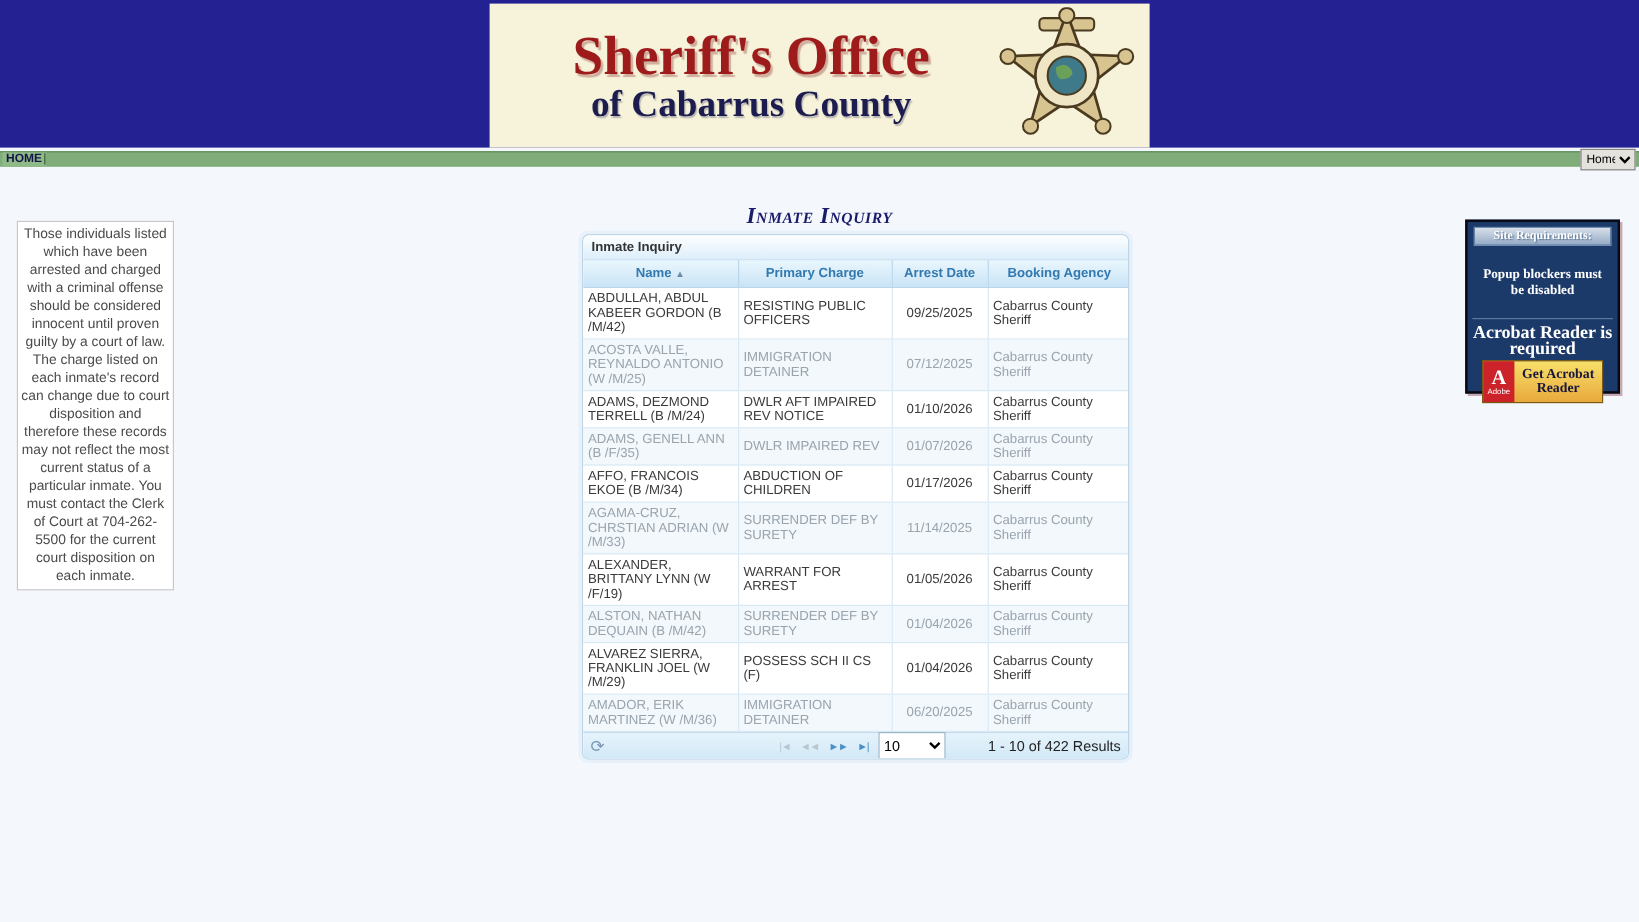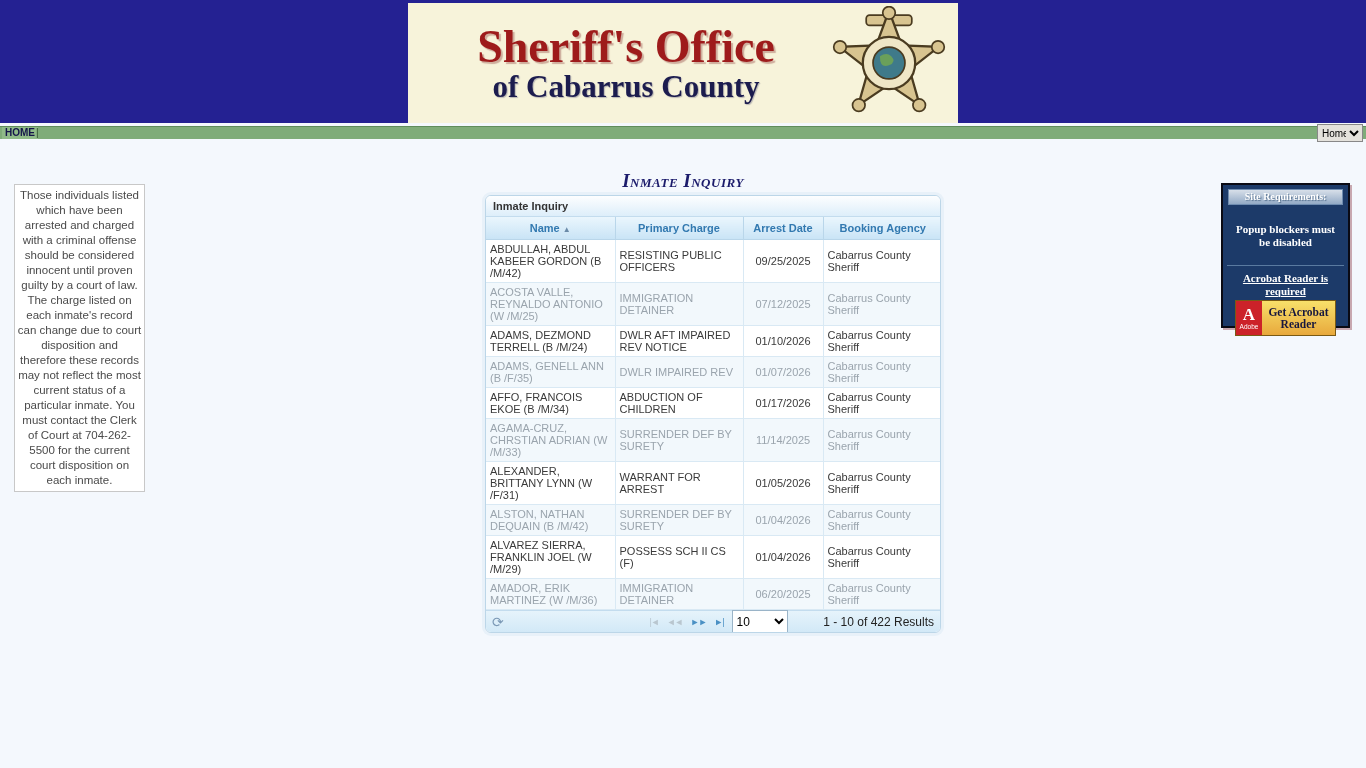--- a/index.html
+++ b/index.html
@@ -84,7 +84,7 @@
                   line-height:13px; padding:0 10px; }
   .note1 { margin-top:18px;text-align:center; }
   .sitereq-divider { border:none; border-top:1px solid #5a7aa0; margin:16px 4px 6px 4px; }
-  .note2 { padding:0 4px; font-size:11px;text-decoration:underline; }
+  .note2 { padding:0 4px; font-size:15px; }
   .acrobat-badge { display:inline-flex; margin-top:2px; width:101px; height:36px; cursor:pointer;
                    background:linear-gradient(#f8e06a,#e8a93c); border:1px solid #7a5a14; align-items:stretch; }
   .adobe-logo { width:26px; background:#cc2229; color:#fff; display:flex; flex-direction:column;

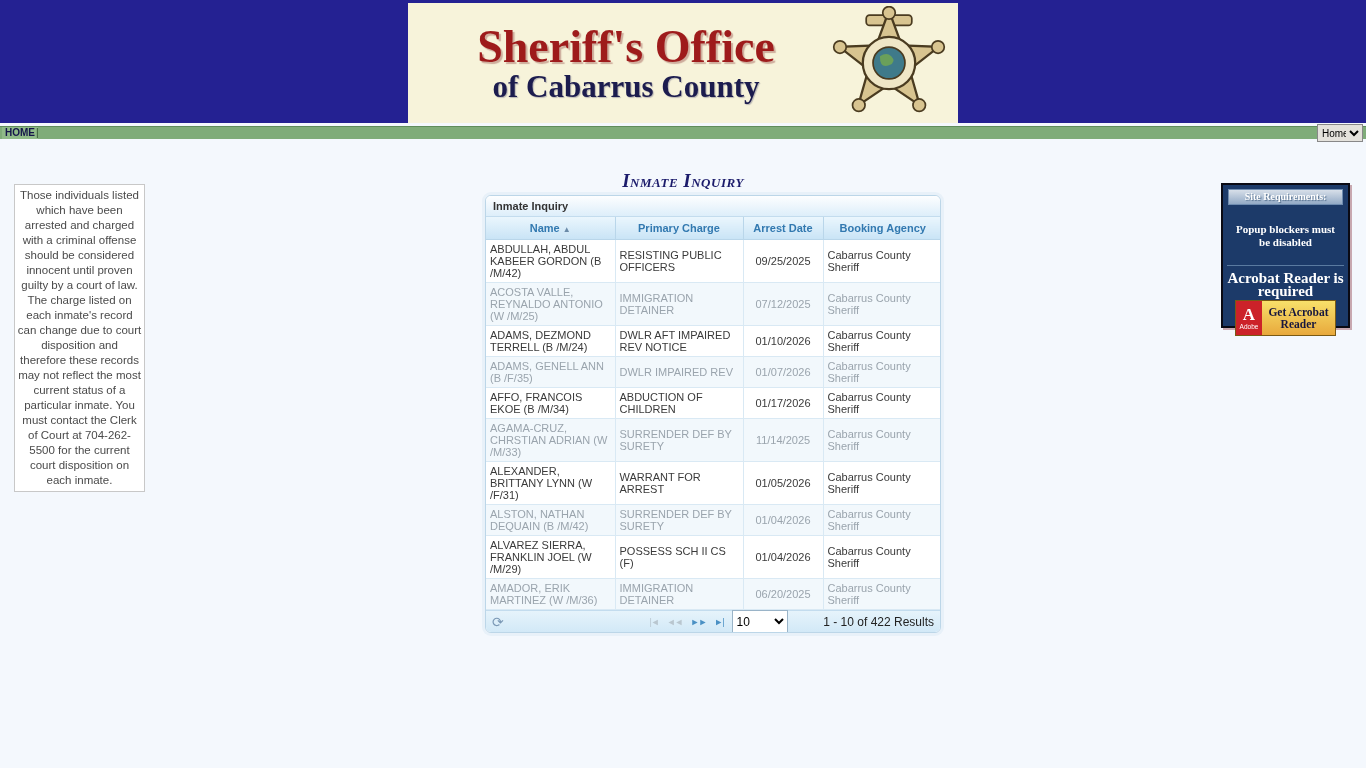--- a/index.html
+++ b/index.html
@@ -202,7 +202,7 @@
             <td class="cell-agency">Cabarrus County Sheriff</td>
           </tr>
           <tr class="row-norm">
-            <td class="cell-name">ALEXANDER, BRITTANY LYNN (W /F/31)</td>
+            <td class="cell-name">ALEXANDER, BRITTANY LYNN (W /F/19)</td>
             <td class="cell-charge">WARRANT FOR ARREST</td>
             <td class="cell-arrest_date">01/05/2026</td>
             <td class="cell-agency">Cabarrus County Sheriff</td>

